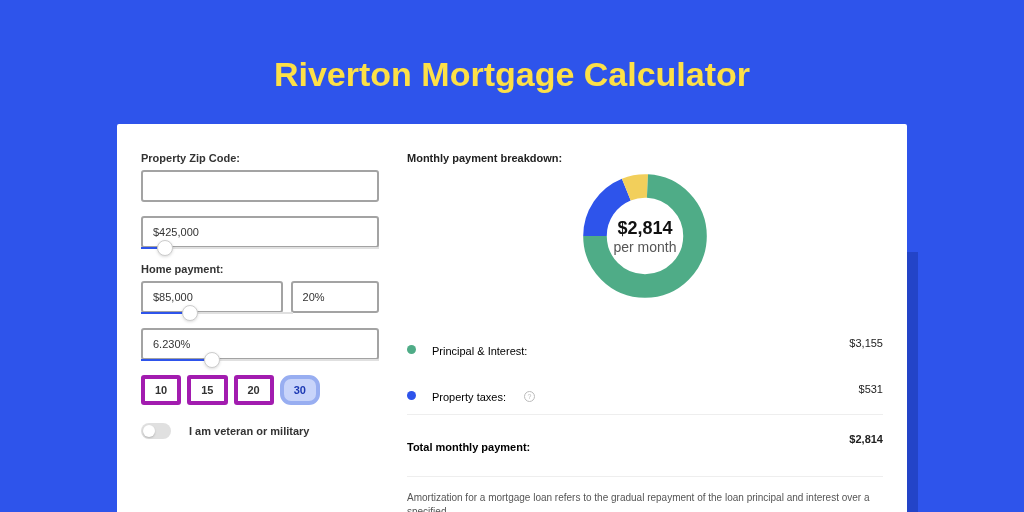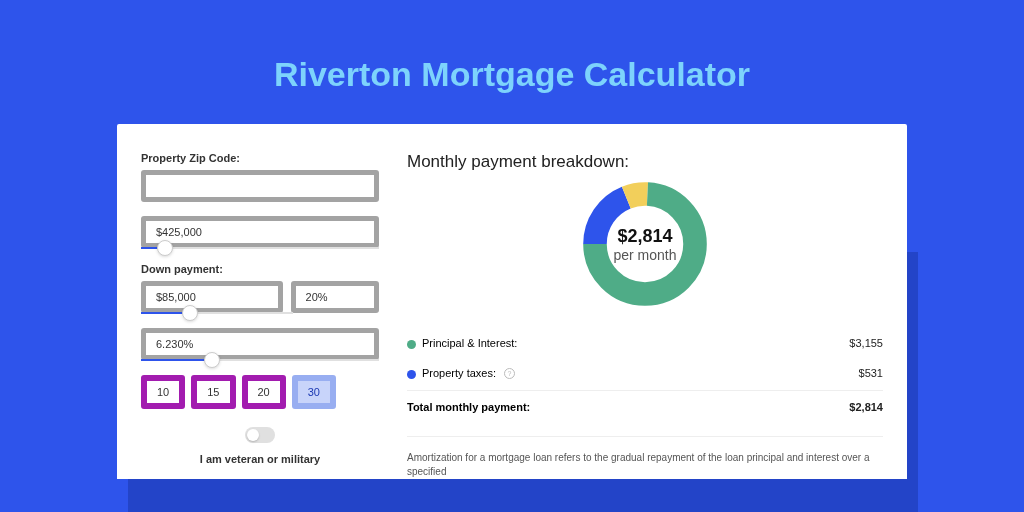--- a/index.html
+++ b/index.html
@@ -11,7 +11,7 @@
     overflow: hidden;
   }
   .hero-title {
-    color: #7dd3fc;
+    color: #fde047;
     text-align: center;
     font-size: 34px;
     font-weight: 700;

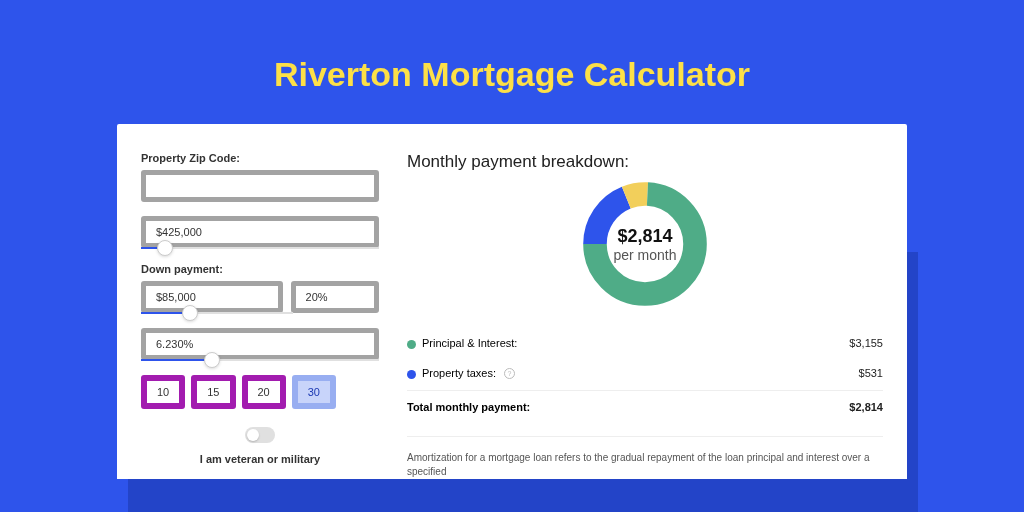--- a/index.html
+++ b/index.html
@@ -101,8 +101,8 @@
     box-shadow: 0 1px 2px rgba(0,0,0,0.2);
   }
   .right-title {
-    font-size: 17px;
-    font-weight: 400;
+    font-size: 11px;
+    font-weight: 700;
     color: #222;
   }
   .donut { display:flex; justify-content:center; margin: 6px 0 18px; }

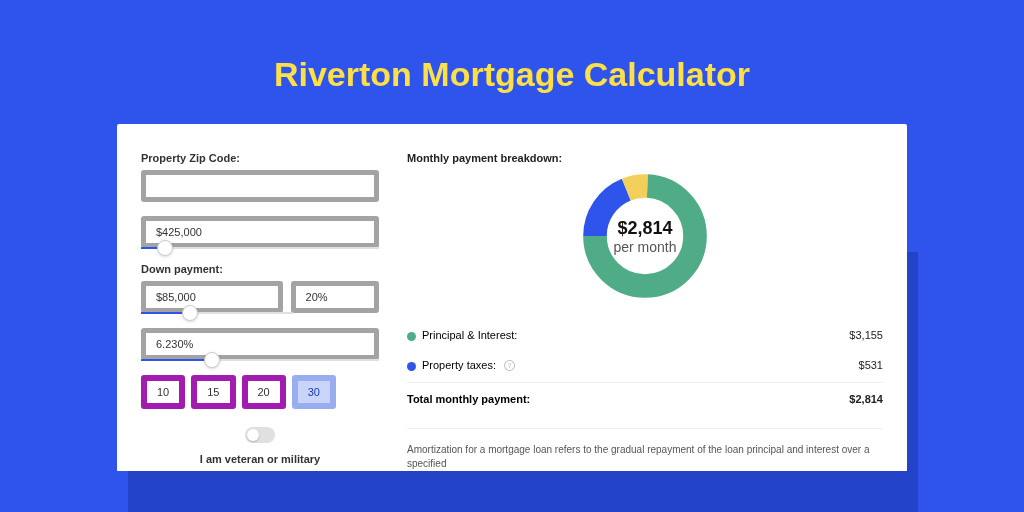--- a/index.html
+++ b/index.html
@@ -47,7 +47,7 @@
   }
   .input {
     width: 100%;
-    border: 5px solid #a3a3a3;
+    border: 2px solid #a3a3a3;
     border-radius: 3px;
     height: 32px;
     padding: 0 10px;

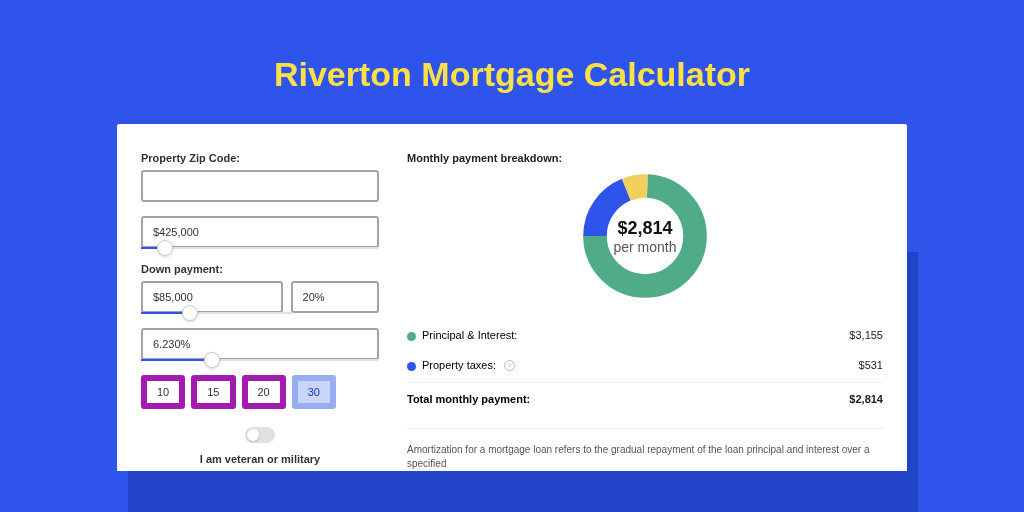--- a/index.html
+++ b/index.html
@@ -165,7 +165,7 @@
       </div>
 
       <div class="group sliderwrap">
-        <label class="label">Down payment:</label>
+        <label class="label">Home payment:</label>
         <div class="row">
           <div class="col1"><input class="input" value="$85,000" style=""></div>
           <div class="col2"><input class="input" value="20%" style=""></div>

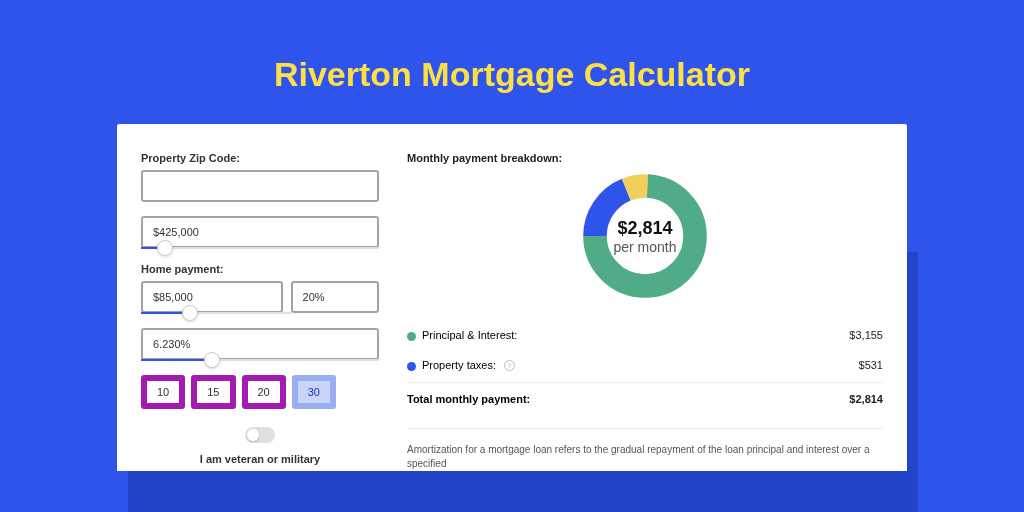--- a/index.html
+++ b/index.html
@@ -121,7 +121,7 @@
     padding: 9px 0;
     font-size: 11px;
   }
-  .lleft { display:flex; align-items:flex-end; gap:6px;}
+  .lleft { display:flex; align-items:flex-start; gap:16px;margin-top:16px;}
   .dot { width:9px; height:9px; border-radius:50%; display:inline-block;}
   .lval { font-weight:400; color:#222;}
   .totalrow { border-top:1px solid #eee; padding-top:10px; margin-top:2px; font-weight:700;}

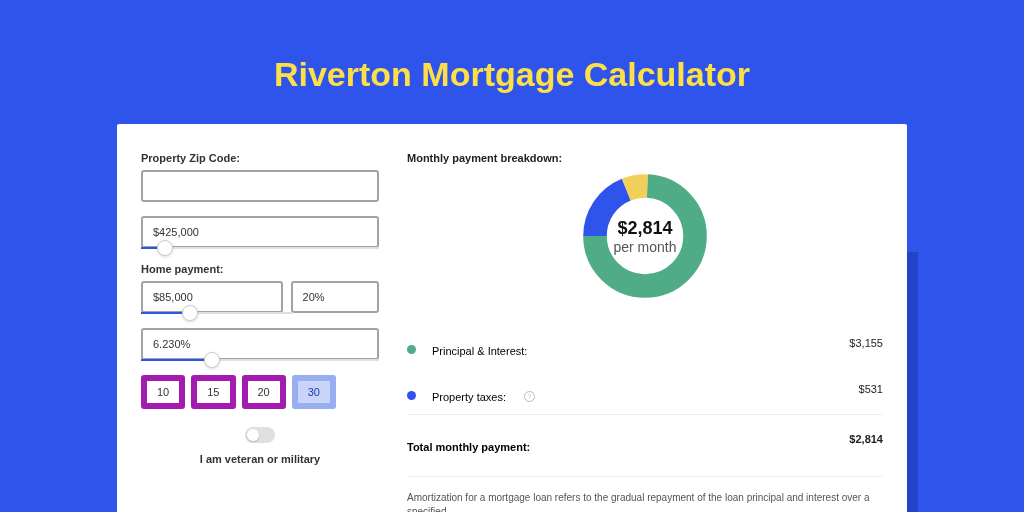--- a/index.html
+++ b/index.html
@@ -76,11 +76,11 @@
   .row .col1 { flex: 1.6; } .row .col2 { flex: 1; }
   .periods { display: flex; gap: 6px; }
   .period-btn {
-    border: 6px solid #a21caf;
+    border: 4px solid #a21caf;
     background: #fff;
     border-radius: 3px;
     font-size: 11px;
-    font-weight: 400;
+    font-weight: 700;
     color: #333;
     padding: 5px 10px;
     cursor: pointer;

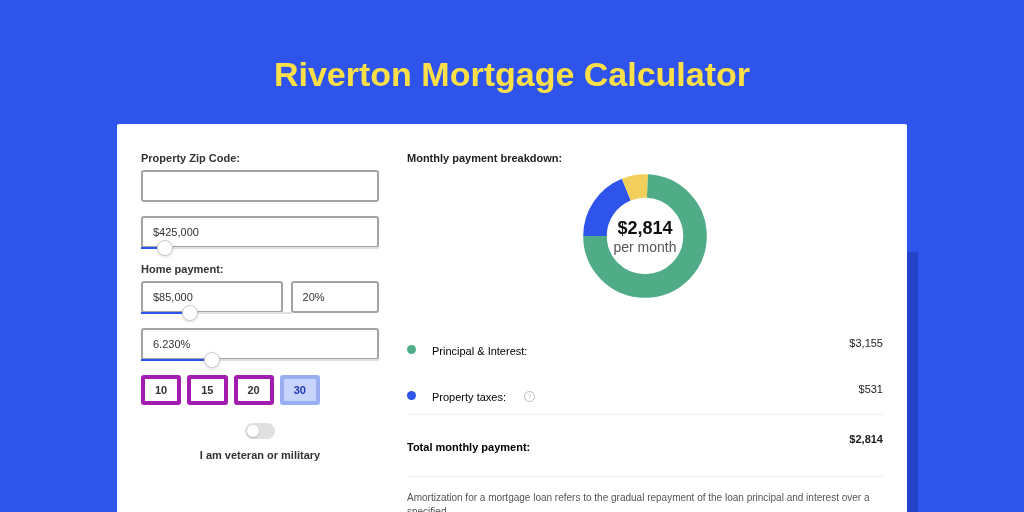--- a/index.html
+++ b/index.html
@@ -89,6 +89,7 @@
     background: #c8d4fa;
     border-color: #98aef1;
     color: #1c39b3;
+    border-radius: 11px;
   }
   .toggle-row { display:flex; align-items:center; gap:10px; margin-top: 18px; flex-direction: column;}
   .toggle {

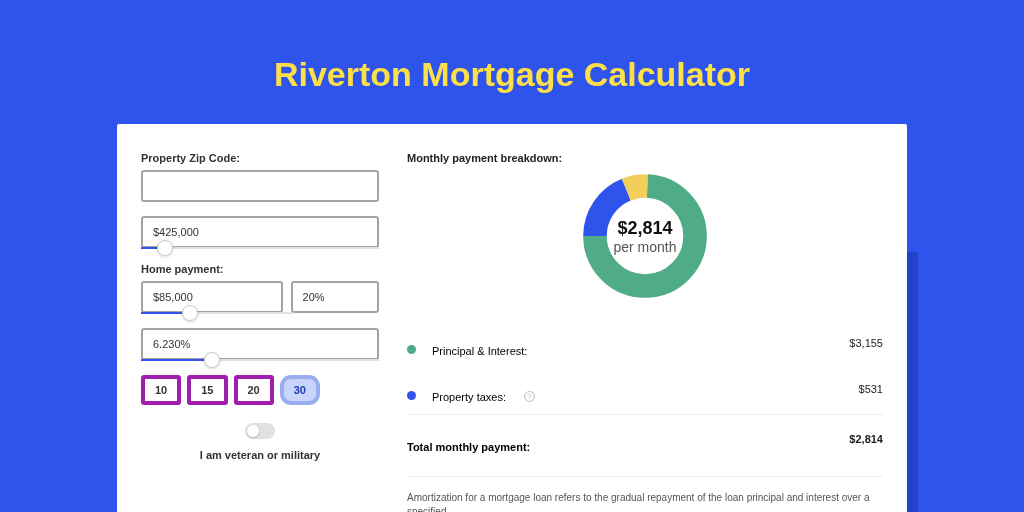--- a/index.html
+++ b/index.html
@@ -91,7 +91,7 @@
     color: #1c39b3;
     border-radius: 11px;
   }
-  .toggle-row { display:flex; align-items:center; gap:10px; margin-top: 18px; flex-direction: column;}
+  .toggle-row { display:flex; align-items:center; gap:18px; margin-top: 18px;}
   .toggle {
     width: 30px; height: 16px; border-radius: 8px;
     background: #e0e0e0; position: relative;

